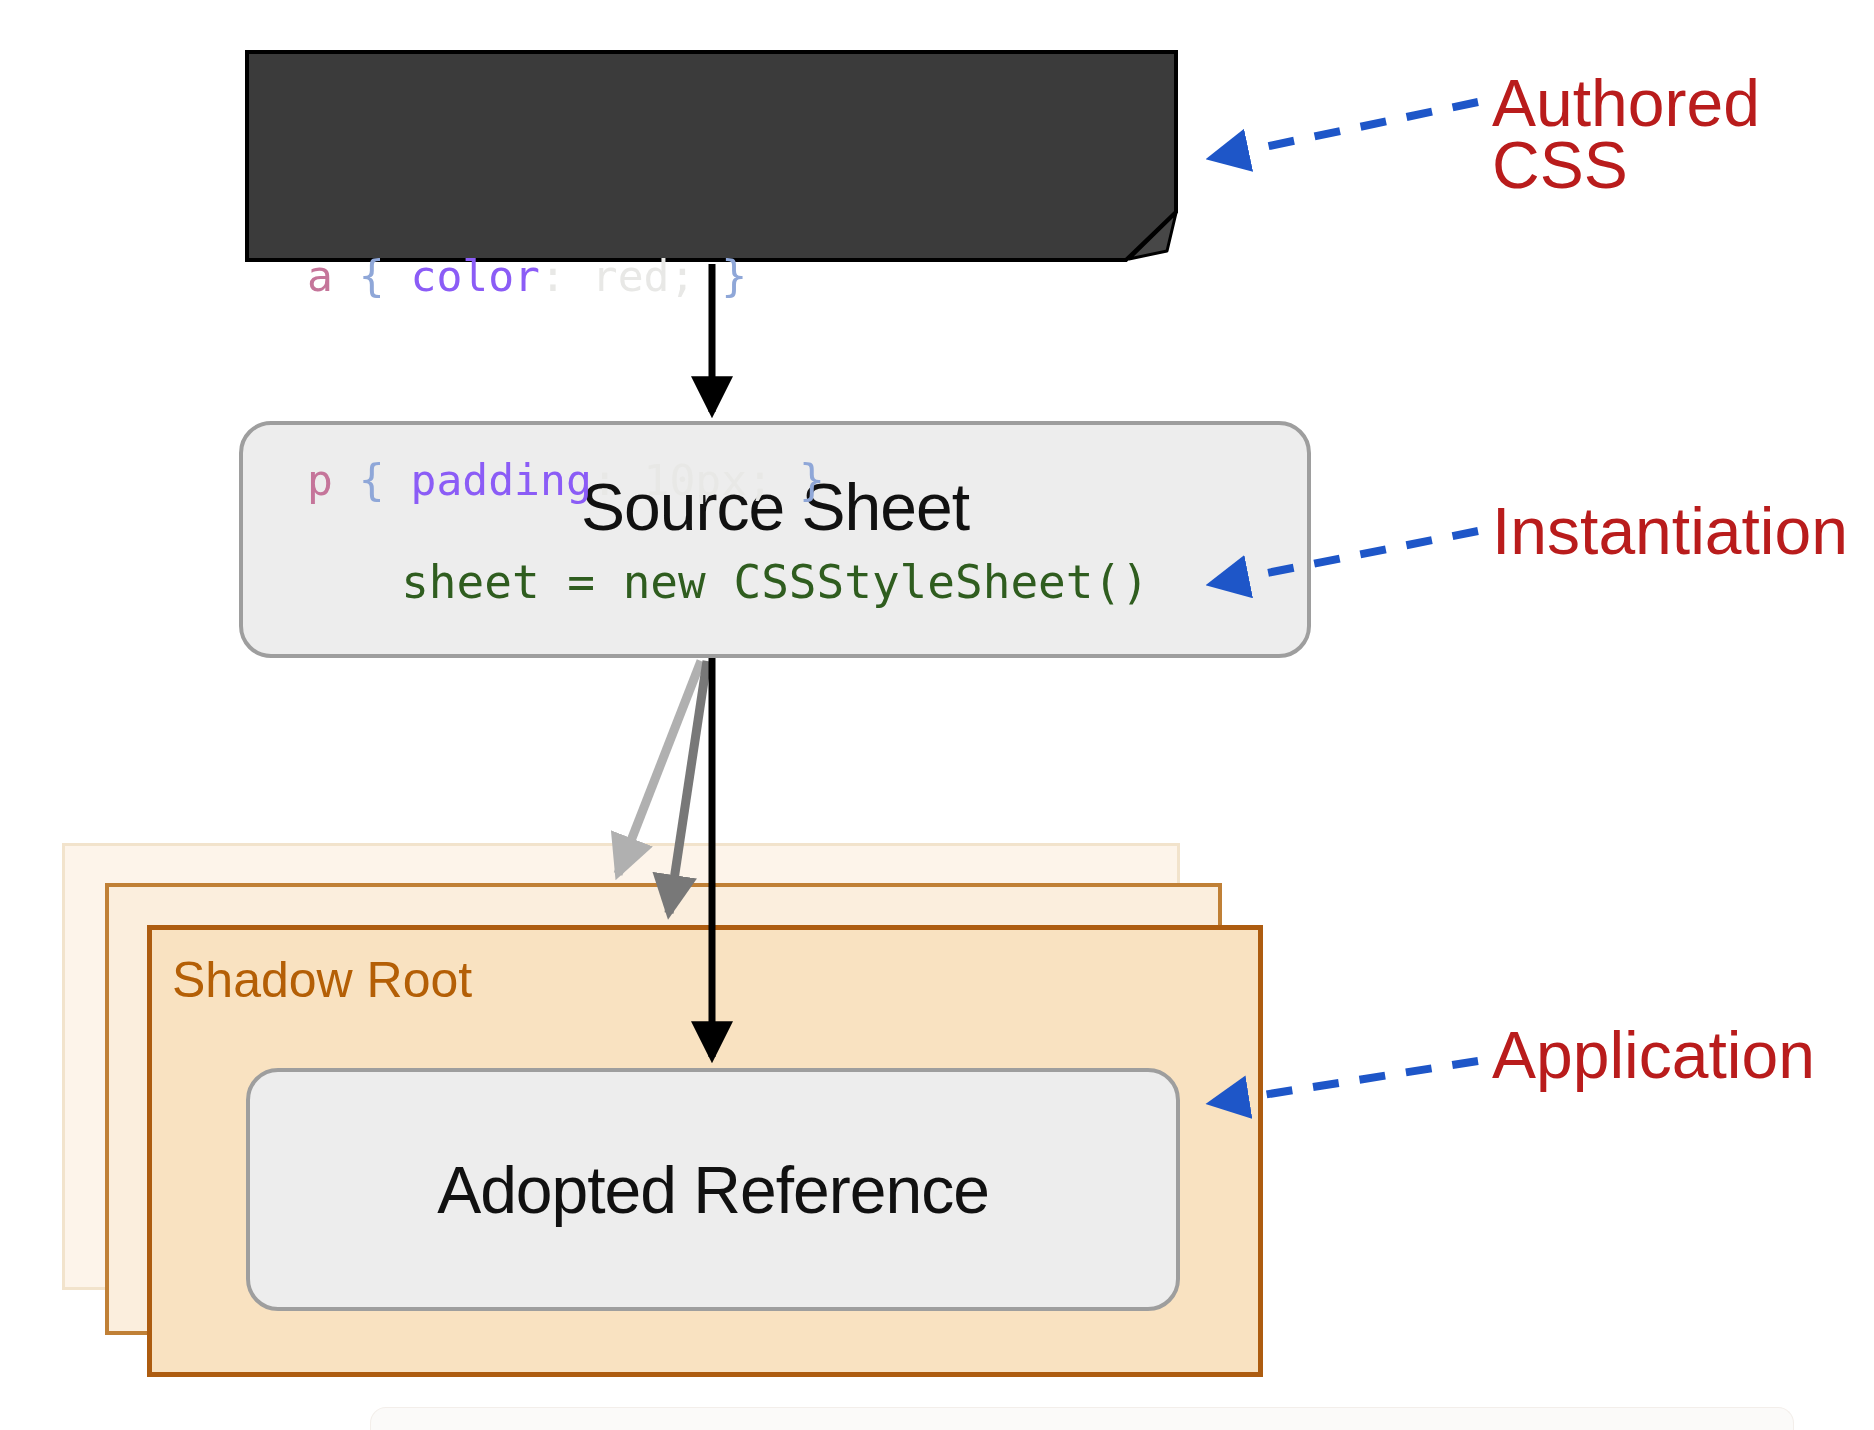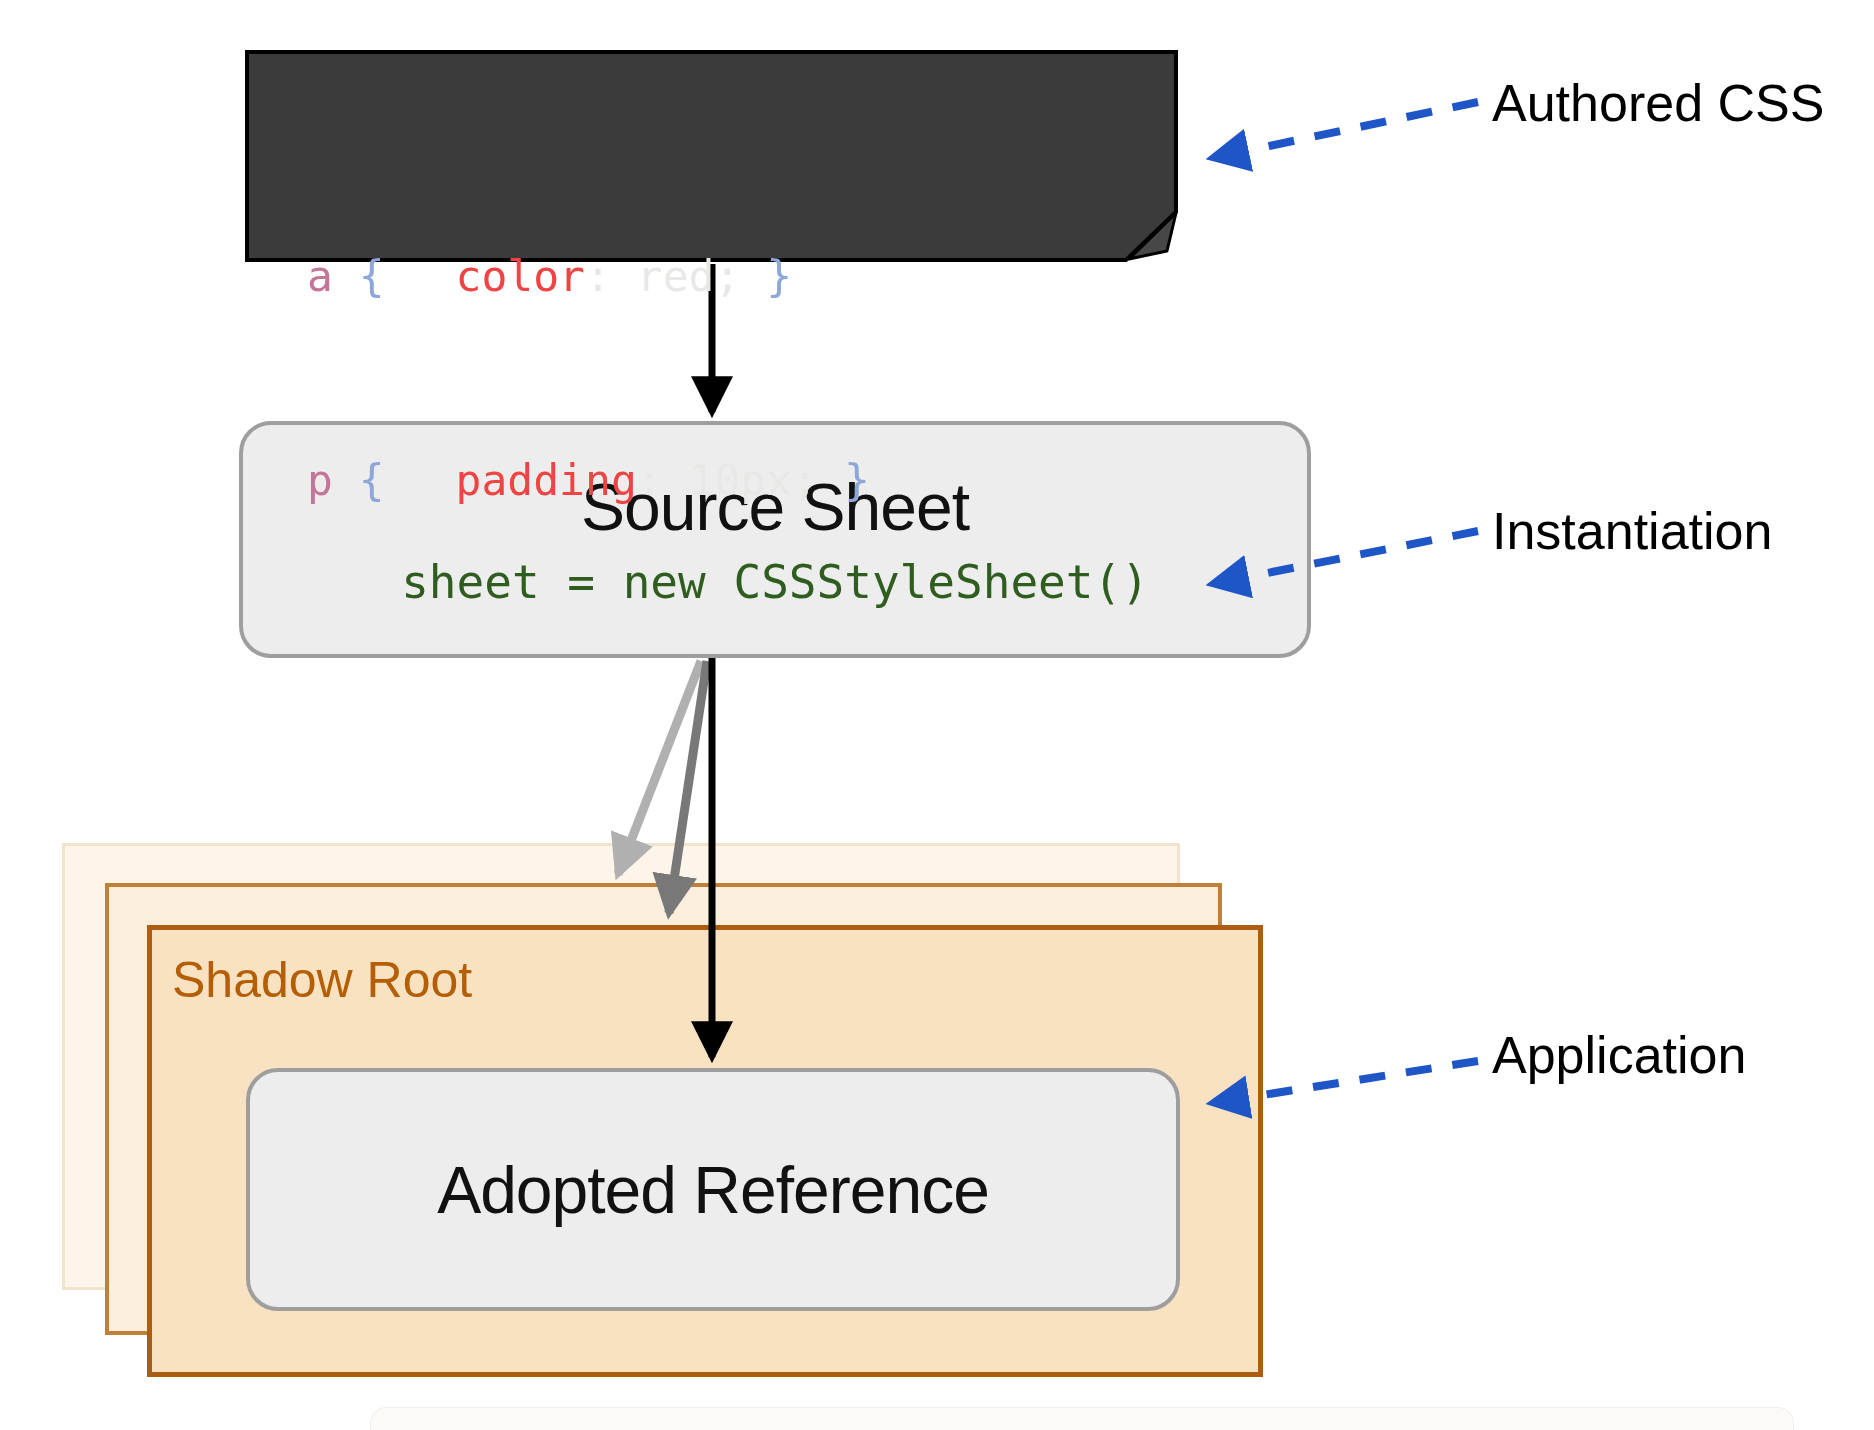--- a/index.html
+++ b/index.html
@@ -53,7 +53,7 @@
   
   .annotation {
     position:absolute; left:1492px; z-index:6;
-    color:#000000; font-size:52px; line-height:62px;
+    color:#b91c1c; font-size:66px; line-height:62px;
   }
   .ann-authored      { top:72px;  }
   .ann-instantiation { top:500px; }

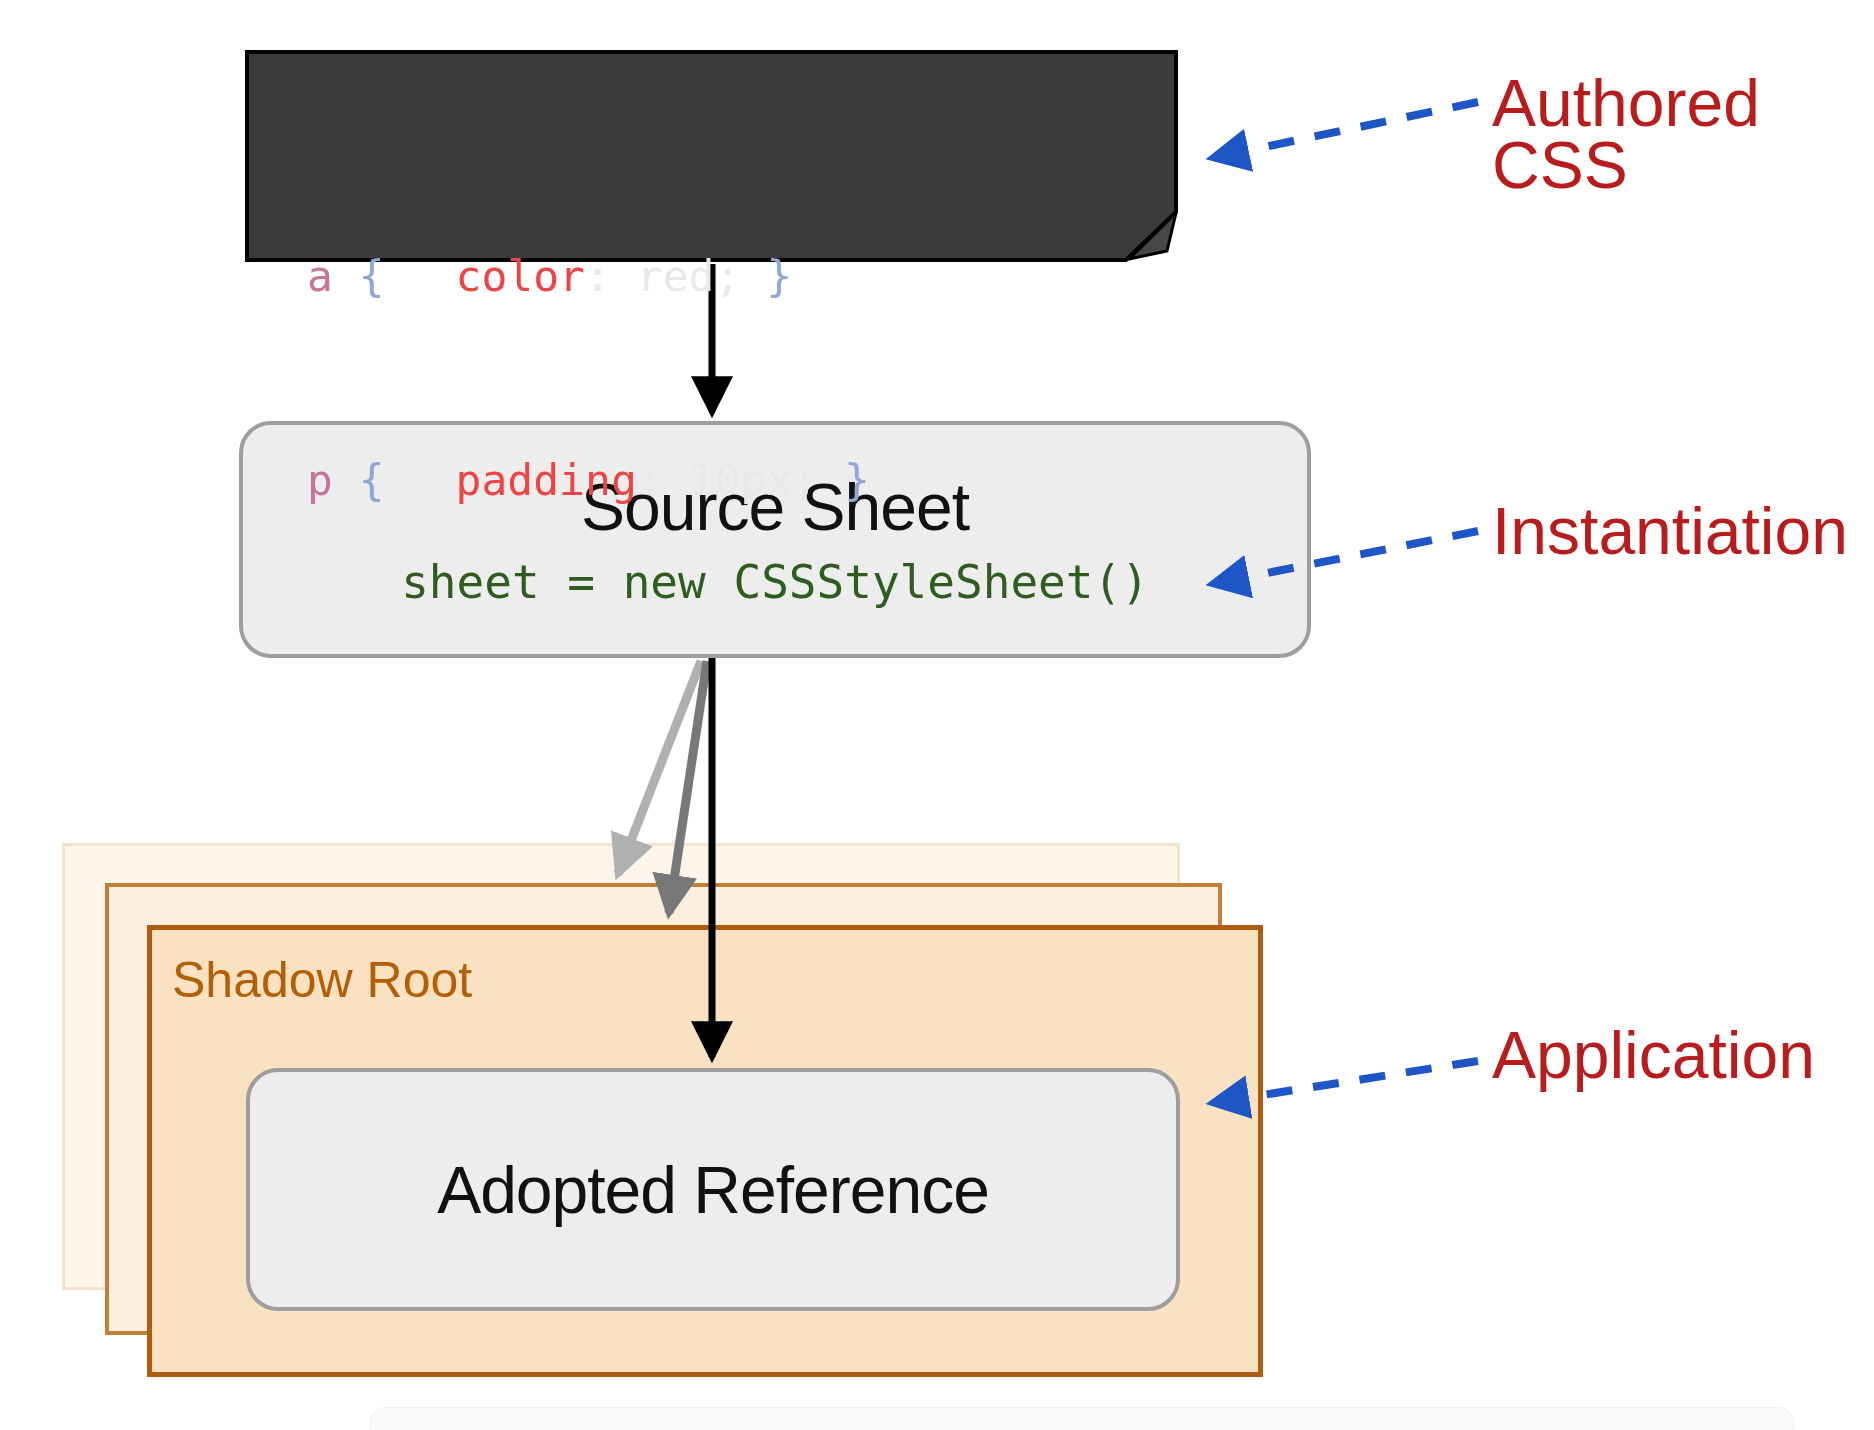--- a/index.html
+++ b/index.html
@@ -15,7 +15,7 @@
   }
   .tok-selector { color:#c5759a; }
   .tok-brace    { color:#8fa7d8; }
-  .tok-prop     { color:#ef4444;margin-left:45px; }
+  .tok-prop     { color:#8b5cf6; }
   .tok-value    { color:#e8e8e6;margin-top:40px; }
   
   .sheet-box {

